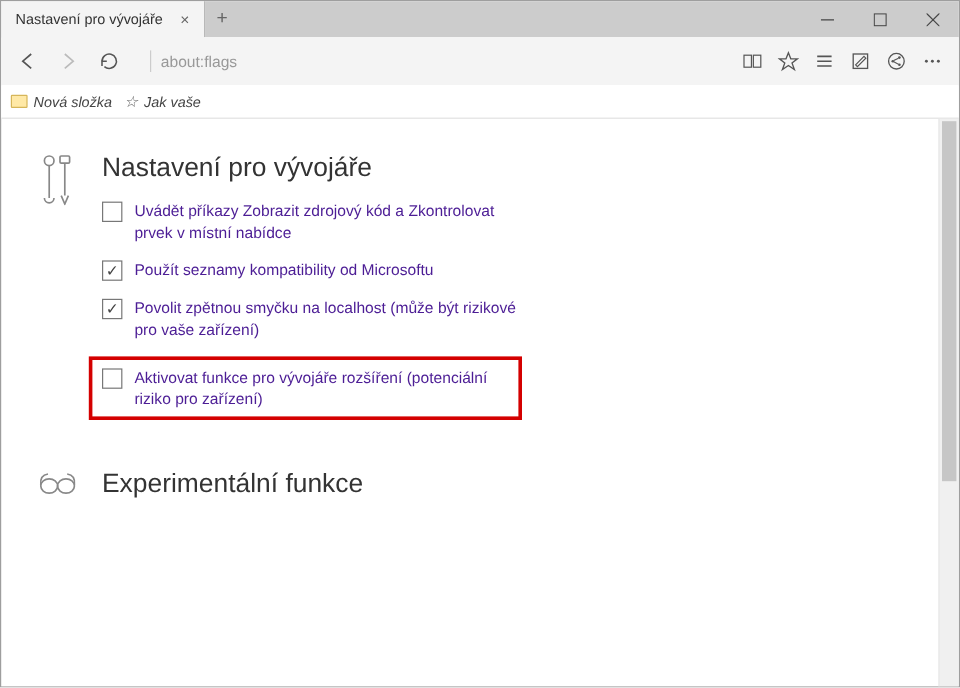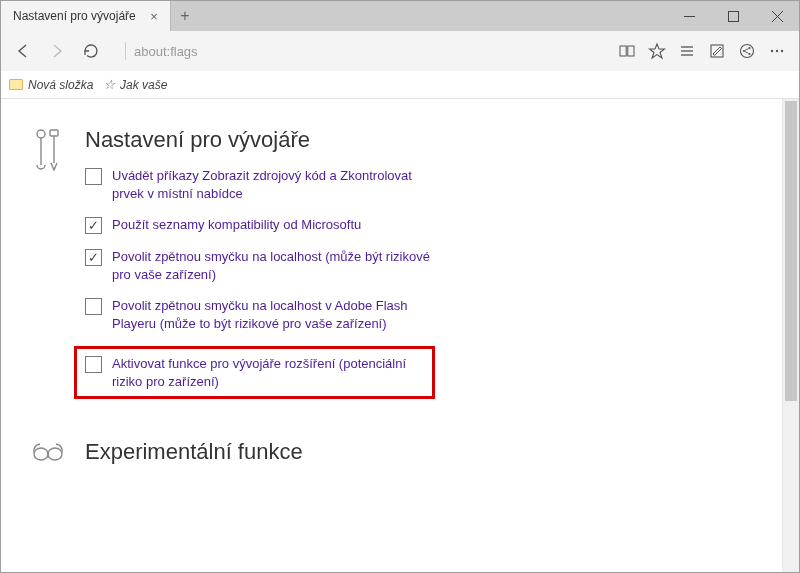--- a/index.html
+++ b/index.html
@@ -337,10 +337,6 @@
             <div class="checkbox checked"></div>
             <div class="option-label">Povolit zpětnou smyčku na localhost (může být rizikové pro vaše zařízení)</div>
           </div>
-          <div class="option">
-            <div class="checkbox"></div>
-            <div class="option-label">Povolit zpětnou smyčku na localhost v Adobe Flash Playeru (může to být rizikové pro vaše zařízení)</div>
-          </div>
 
           <div class="highlight">
             <div class="option">

